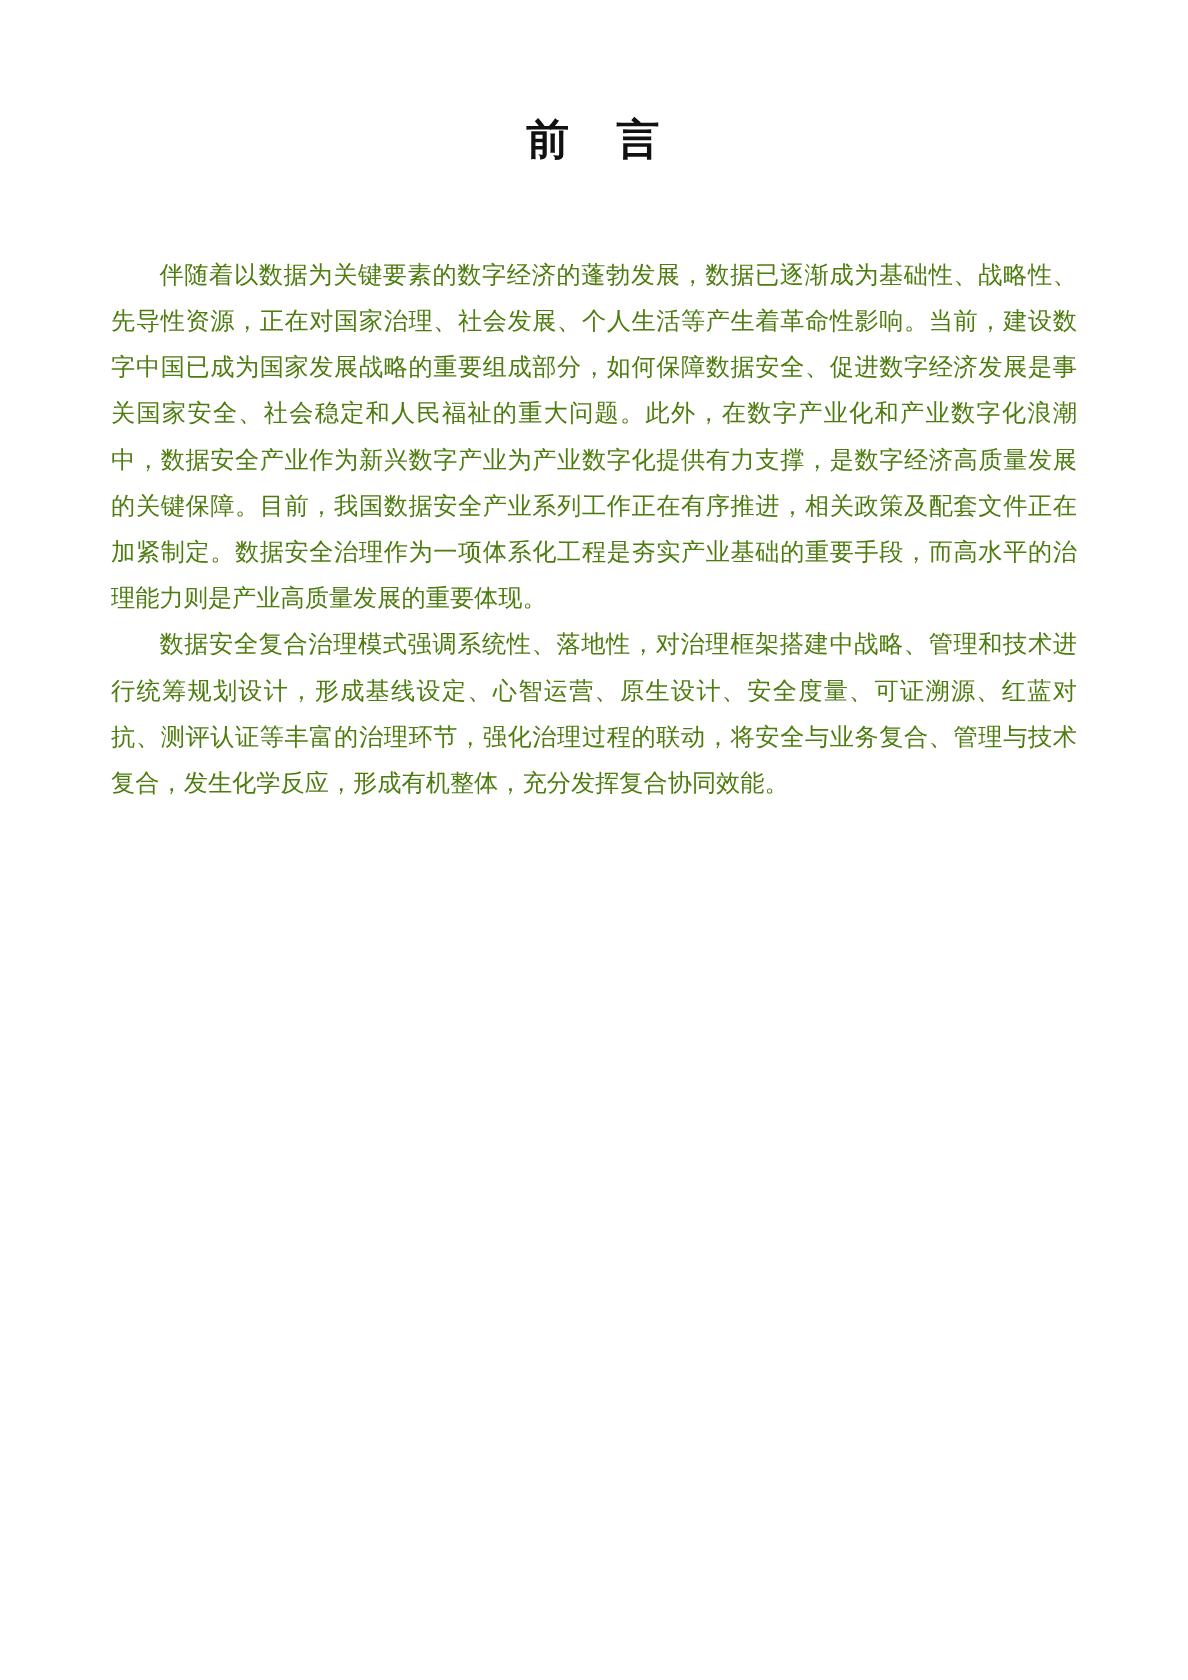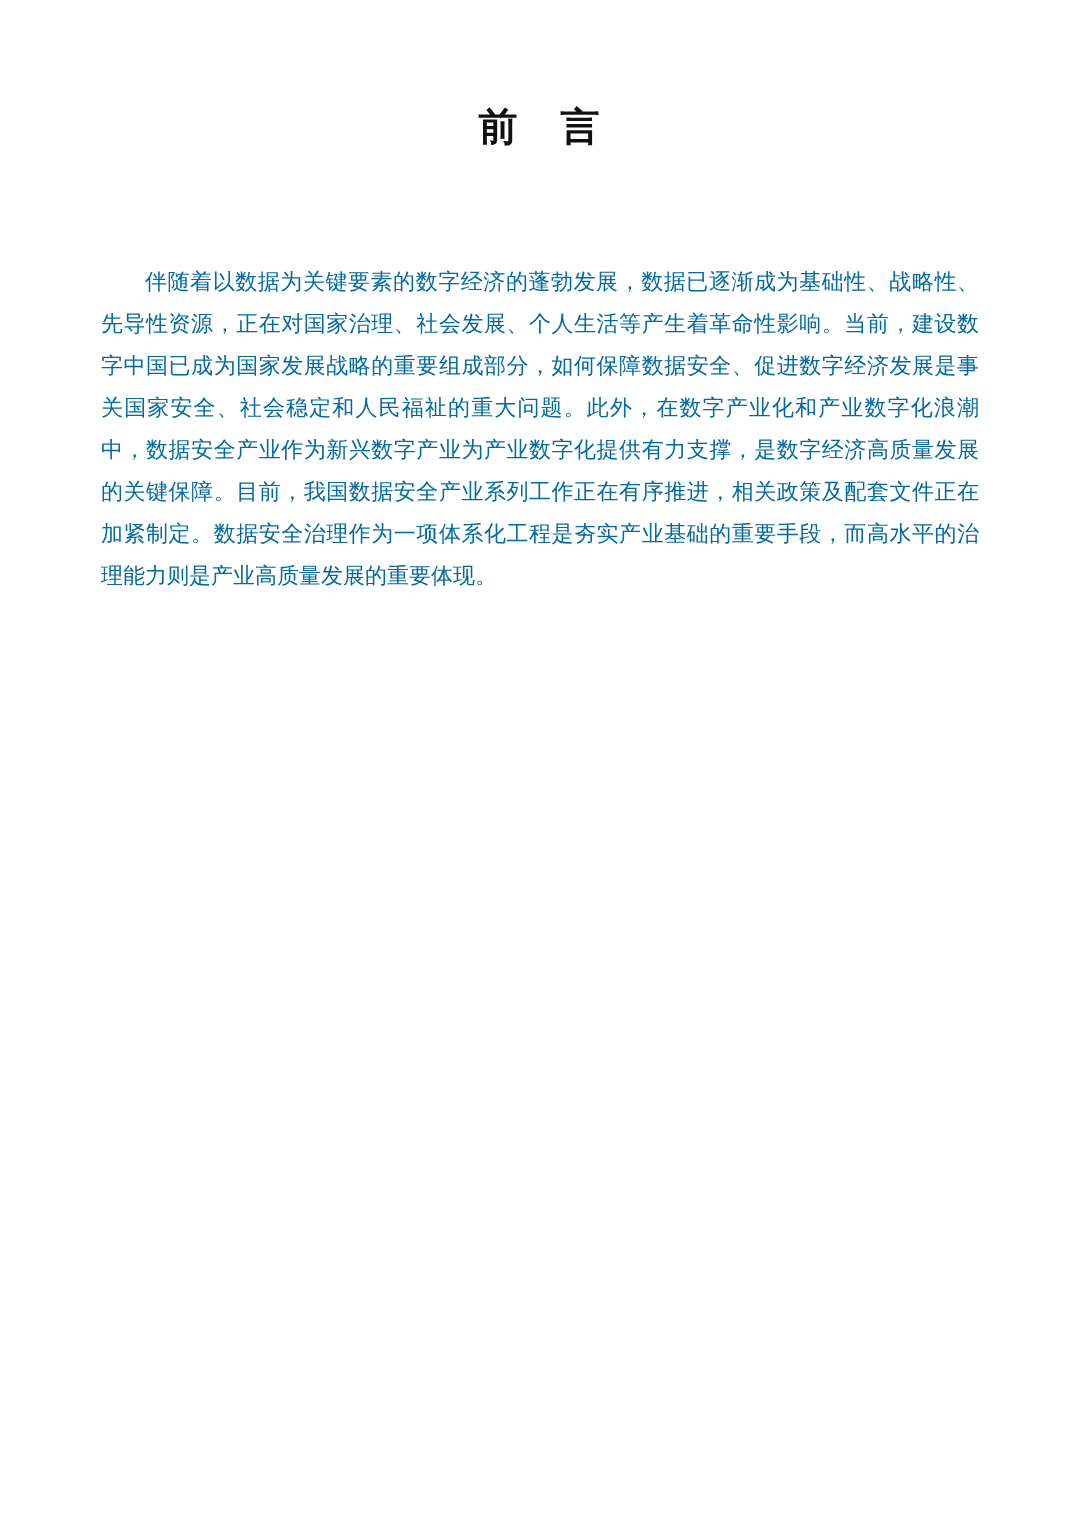--- a/index.html
+++ b/index.html
@@ -37,8 +37,7 @@
     font-size: 22px;
     line-height: 42px;
     text-align: justify;
-    color: #0369a1;
-    margin-top: 32px;
+    color: #4d7c0f;
   }
   .doc-body p {
     margin: 0;

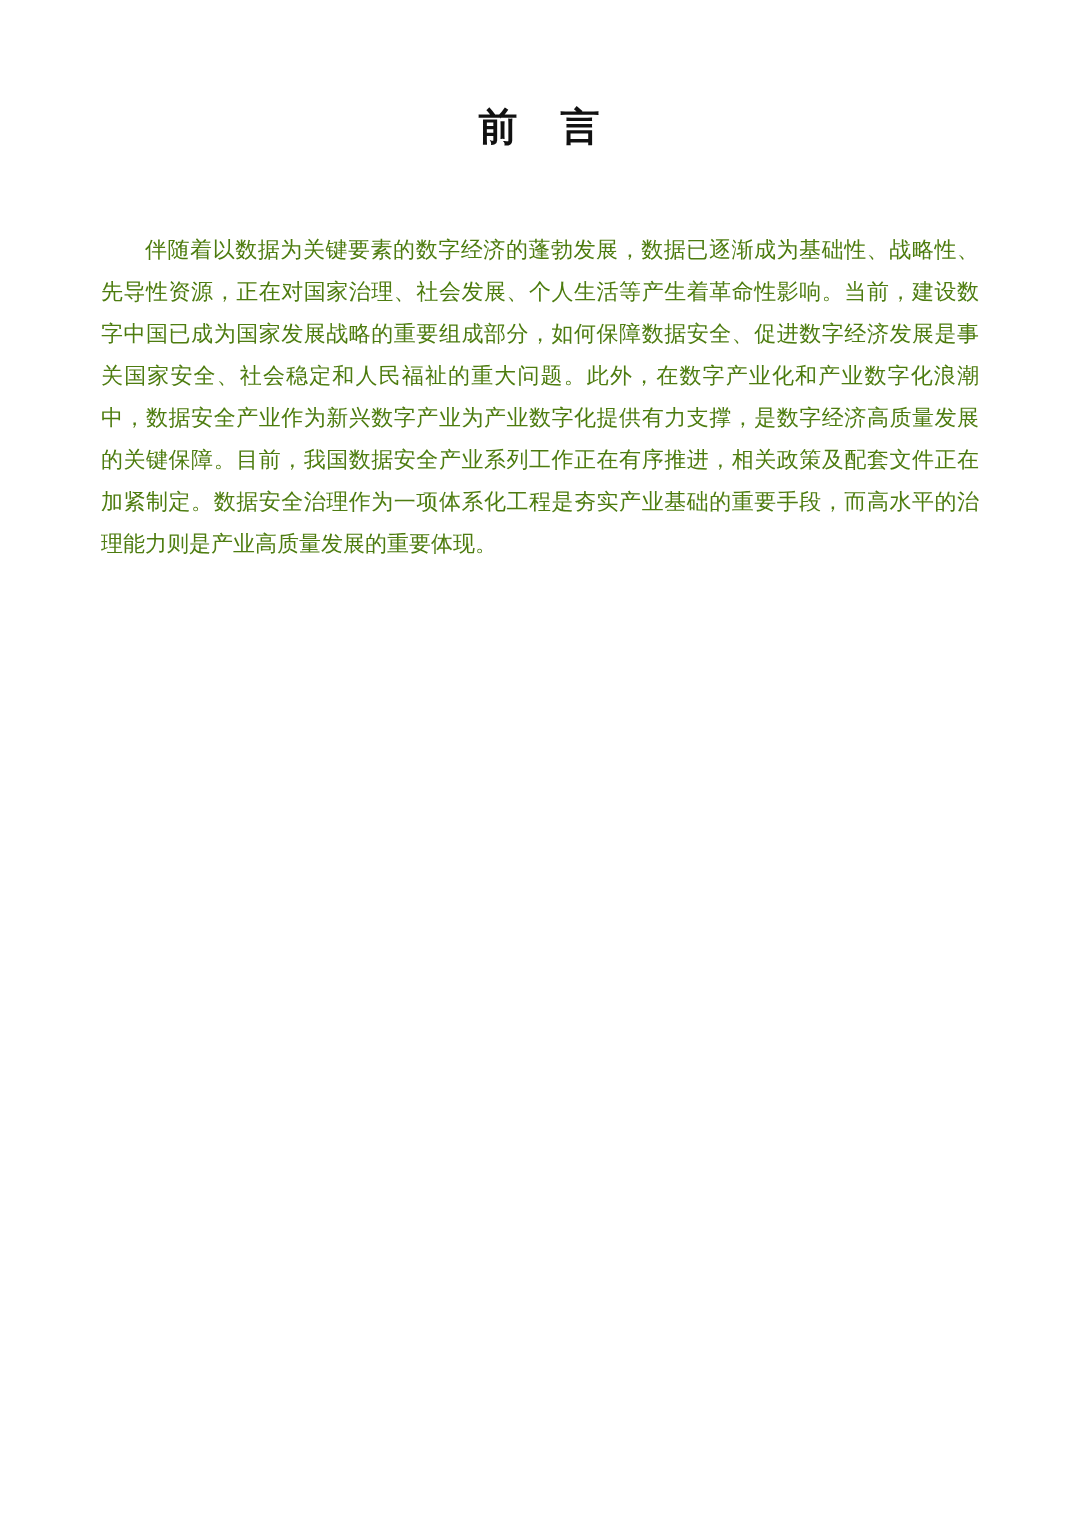--- a/index.html
+++ b/index.html
@@ -67,6 +67,7 @@
 
   <div class="doc-body">
     <p>伴随着以数据为关键要素的数字经济的蓬勃发展，数据已逐渐成为基础性、战略性、先导性资源，正在对国家治理、社会发展、个人生活等产生着革命性影响。当前，建设数字中国已成为国家发展战略的重要组成部分，如何保障数据安全、促进数字经济发展是事关国家安全、社会稳定和人民福祉的重大问题。此外，在数字产业化和产业数字化浪潮中，数据安全产业作为新兴数字产业为产业数字化提供有力支撑，是数字经济高质量发展的关键保障。目前，我国数据安全产业系列工作正在有序推进，相关政策及配套文件正在加紧制定。数据安全治理作为一项体系化工程是夯实产业基础的重要手段，而高水平的治理能力则是产业高质量发展的重要体现。</p>
+    <p>数据安全复合治理模式强调系统性、落地性，对治理框架搭建中战略、管理和技术进行统筹规划设计，形成基线设定、心智运营、原生设计、安全度量、可证溯源、红蓝对抗、测评认证等丰富的治理环节，强化治理过程的联动，将安全与业务复合、管理与技术复合，发生化学反应，形成有机整体，充分发挥复合协同效能。</p>
   </div>
 
   <div class="page-footer">- I -</div>

